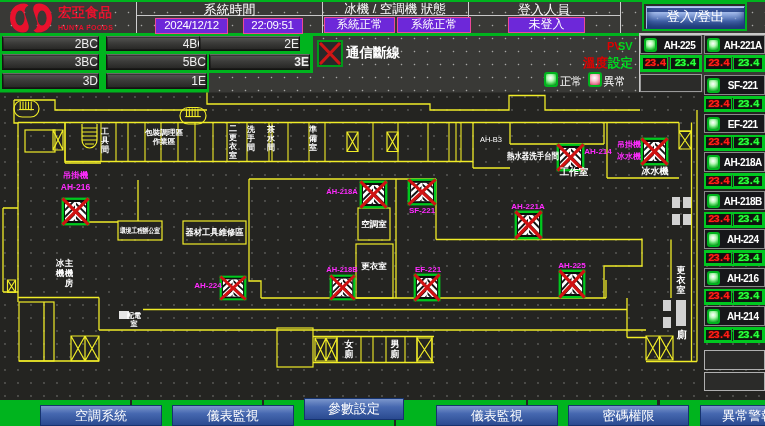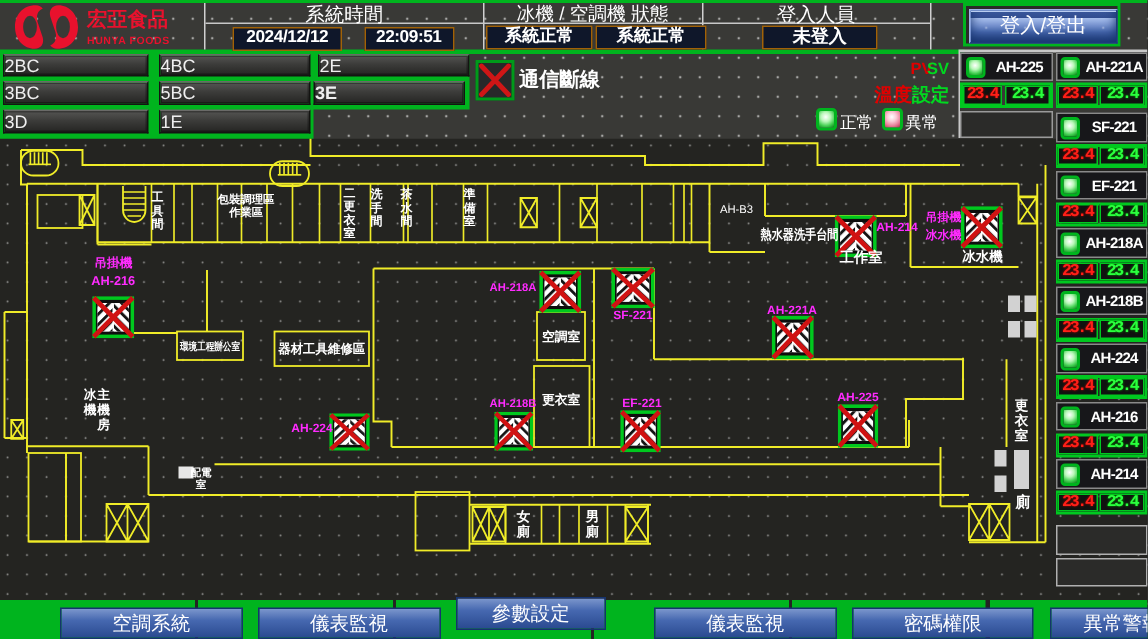--- a/index.html
+++ b/index.html
@@ -8,8 +8,8 @@
     background-image:radial-gradient(rgba(255,255,255,.55) .6px,rgba(255,255,255,0) 1.1px);
     background-size:13px 13px;background-position:5px 6px;}
   .a{position:absolute;}
-  .gb{position:absolute;border:2px solid #a16207;background:#0f172a;color:#fff;
-     text-align:center;box-sizing:border-box;font-weight:bold;}
+  .gb{position:absolute;border:2px solid #ec4899;background:#6d28d9;color:#fff;
+     text-align:center;box-sizing:border-box;}
   .dots{background-image:radial-gradient(rgba(255,255,255,.5) .6px,rgba(255,255,255,0) 1.1px);
      background-size:13px 13px;background-position:4px 5px;}
   .btn{position:absolute;box-sizing:border-box;color:#efefef;text-align:left;

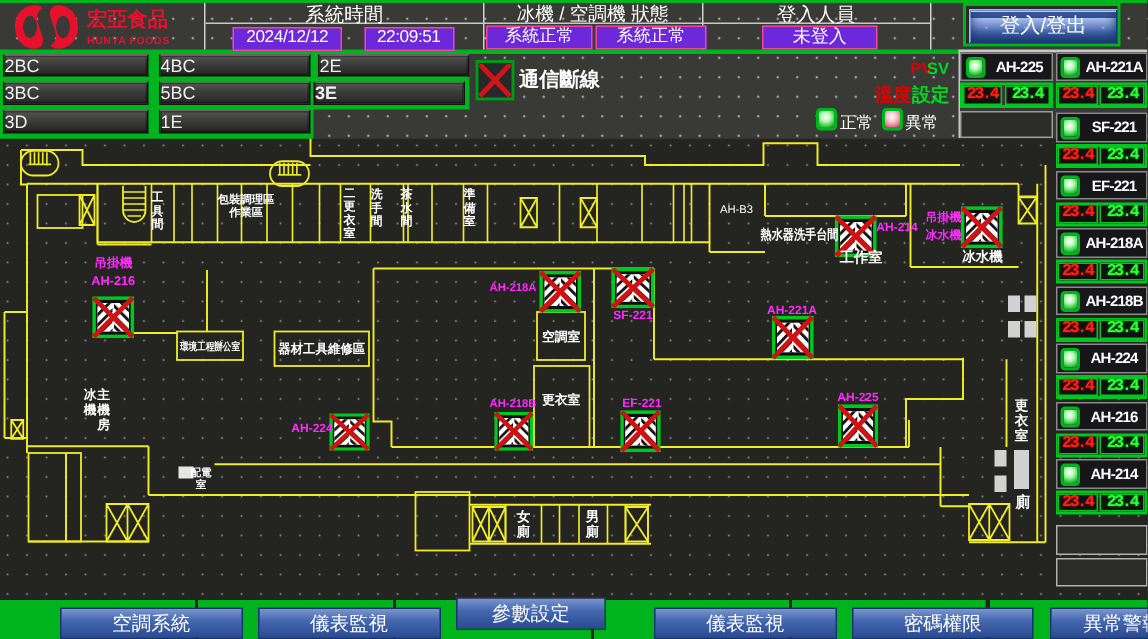--- a/index.html
+++ b/index.html
@@ -12,7 +12,7 @@
      text-align:center;box-sizing:border-box;}
   .dots{background-image:radial-gradient(rgba(255,255,255,.5) .6px,rgba(255,255,255,0) 1.1px);
      background-size:13px 13px;background-position:4px 5px;}
-  .btn{position:absolute;box-sizing:border-box;color:#efefef;text-align:left;
+  .btn{position:absolute;box-sizing:border-box;color:#efefef;text-align:right;
      background:linear-gradient(#555553,#3c3c3a 45%,#252523);
      border:1px solid #141412;border-top-color:#6a6a68;box-shadow:inset 0 0 0 1px #00000055;
      font-size:12px;}

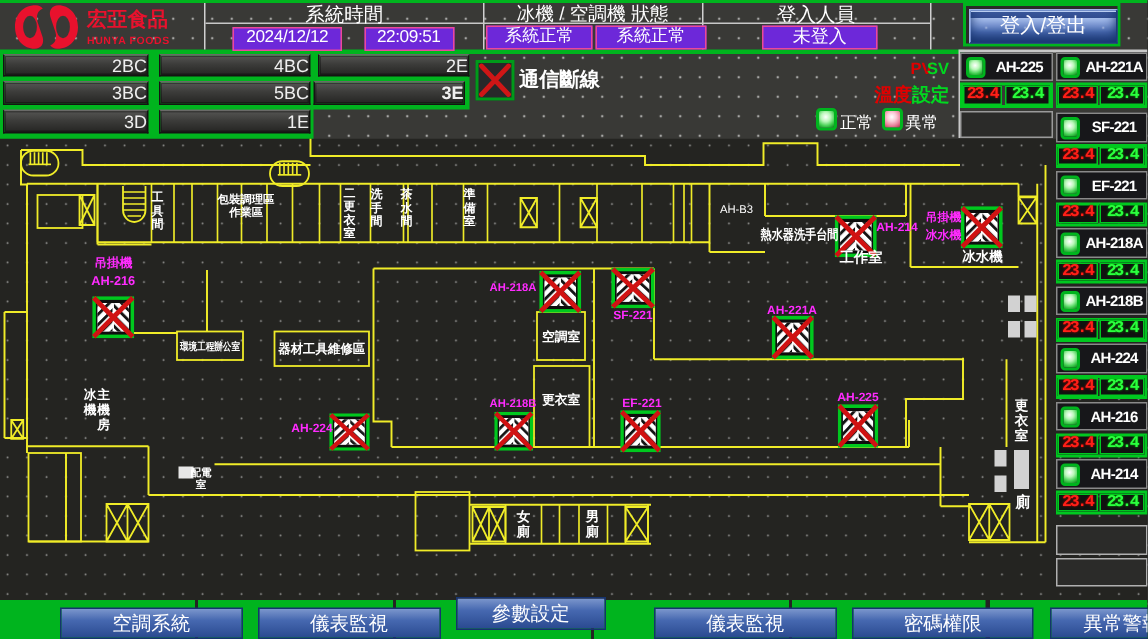--- a/index.html
+++ b/index.html
@@ -81,7 +81,7 @@
 <div class="a" style="left:205.5px;top:33.5px;width:107px;height:39px;background:#00b41e;"></div>
 <div class="btn dots" style="left:2px;top:35.5px;width:97px;height:15.5px;line-height:14px;">2BC</div>
 <div class="btn dots" style="left:106px;top:35.5px;width:101px;height:15.5px;line-height:14px;">4BC</div>
-<div class="btn dots" style="left:212px;top:35.5px;width:101px;height:15.5px;line-height:14px;">2E</div>
+<div class="btn dots" style="left:199px;top:35.5px;width:101px;height:15.5px;line-height:14px;">2E</div>
 <div class="btn dots" style="left:2px;top:54px;width:97px;height:15.5px;line-height:14px;">3BC</div>
 <div class="btn dots" style="left:106px;top:54px;width:101px;height:15.5px;line-height:14px;">5BC</div>
 <div class="btn dots" style="left:209px;top:54px;width:101px;height:15.5px;line-height:14px;font-weight:bold;">3E</div>

